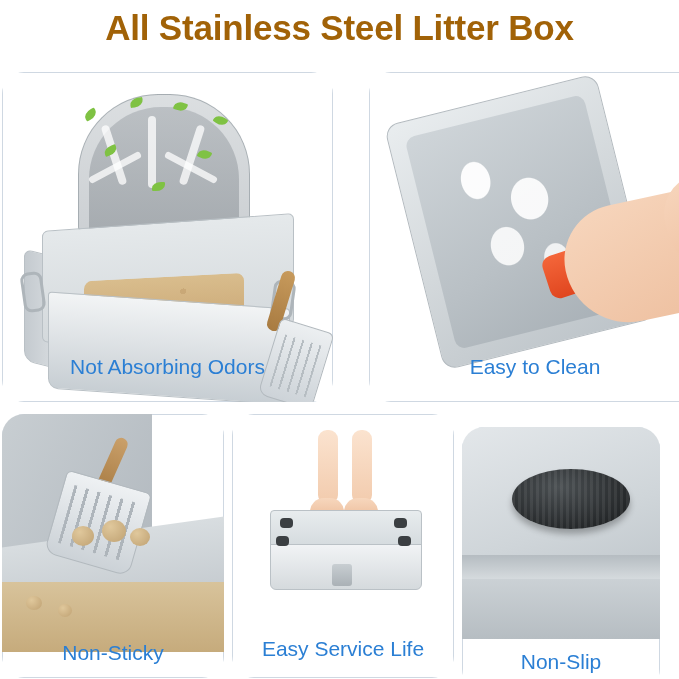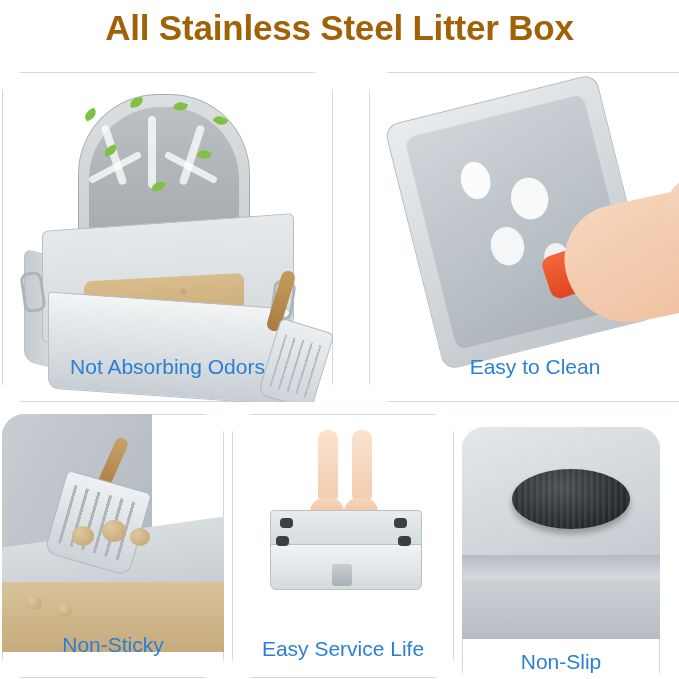--- a/index.html
+++ b/index.html
@@ -288,7 +288,7 @@
       <div class="clump" style="left:24px;top:182px;width:16px;height:14px;"></div>
       <div class="clump" style="left:56px;top:190px;width:14px;height:13px;"></div>
     </div>
-    <div class="caption" style="top:219px;text-align:center;">Non-Sticky</div>
+    <div class="caption" style="top:227px;text-align:center;">Non-Sticky</div>
   </div>
 
   <div class="panel" id="p4">

